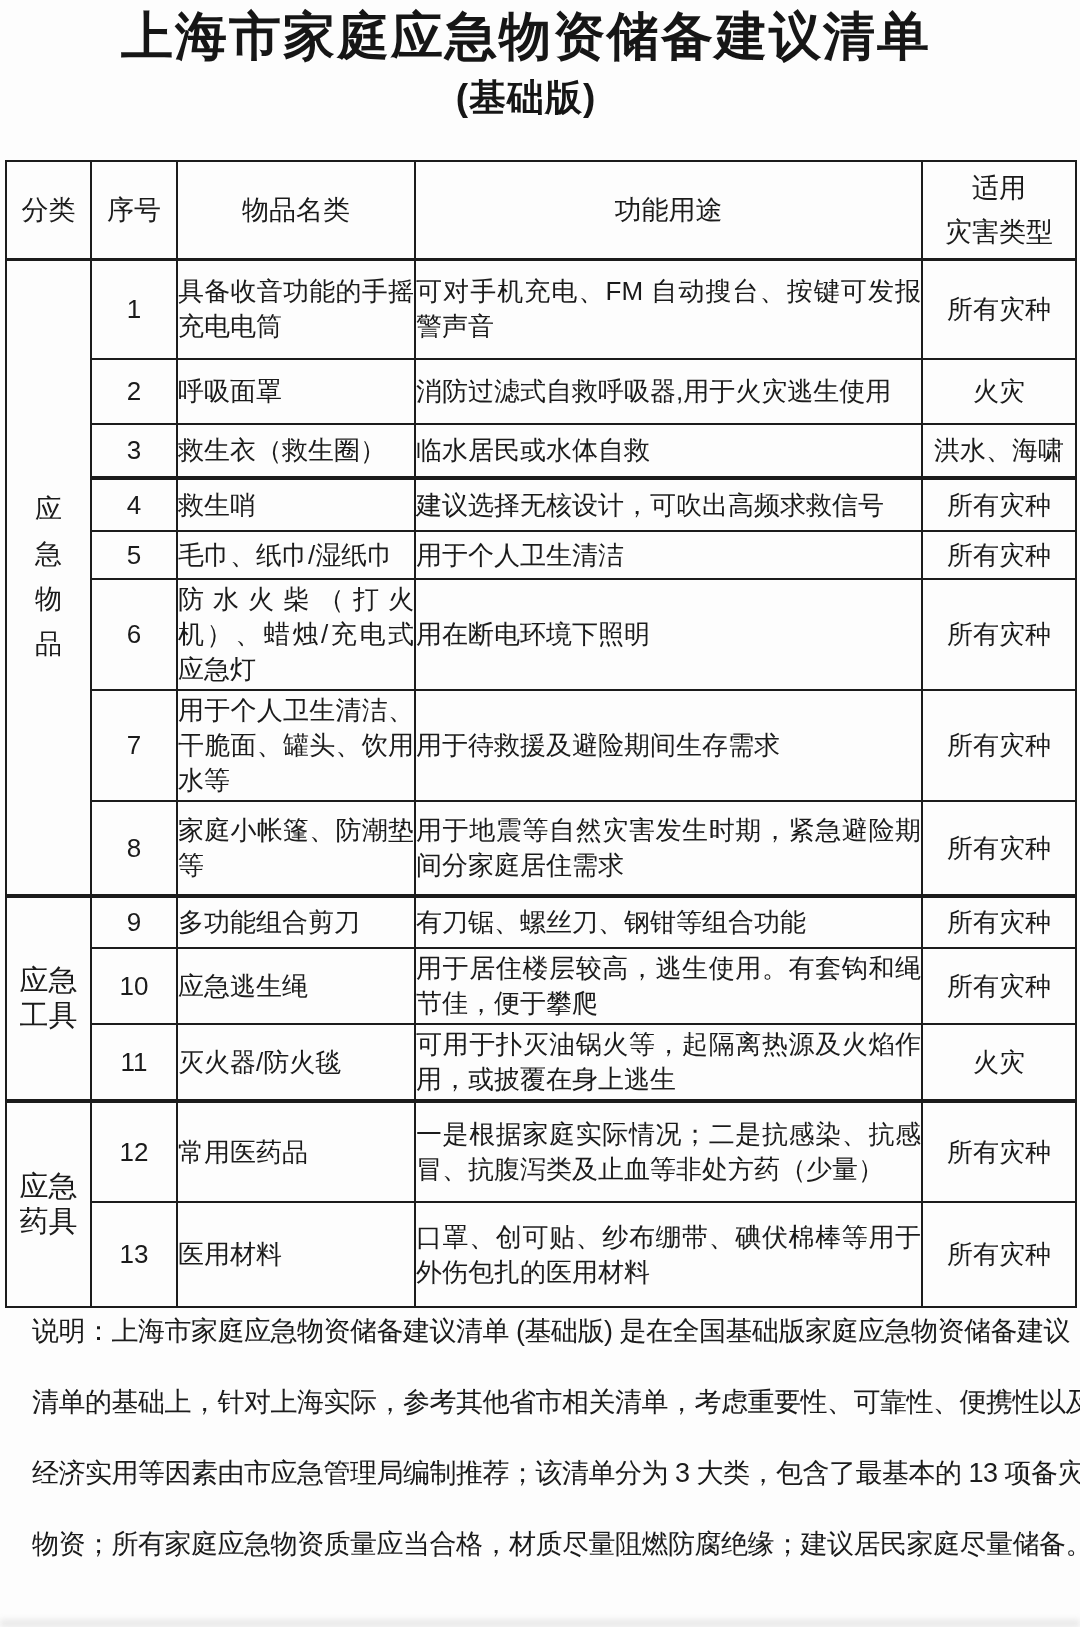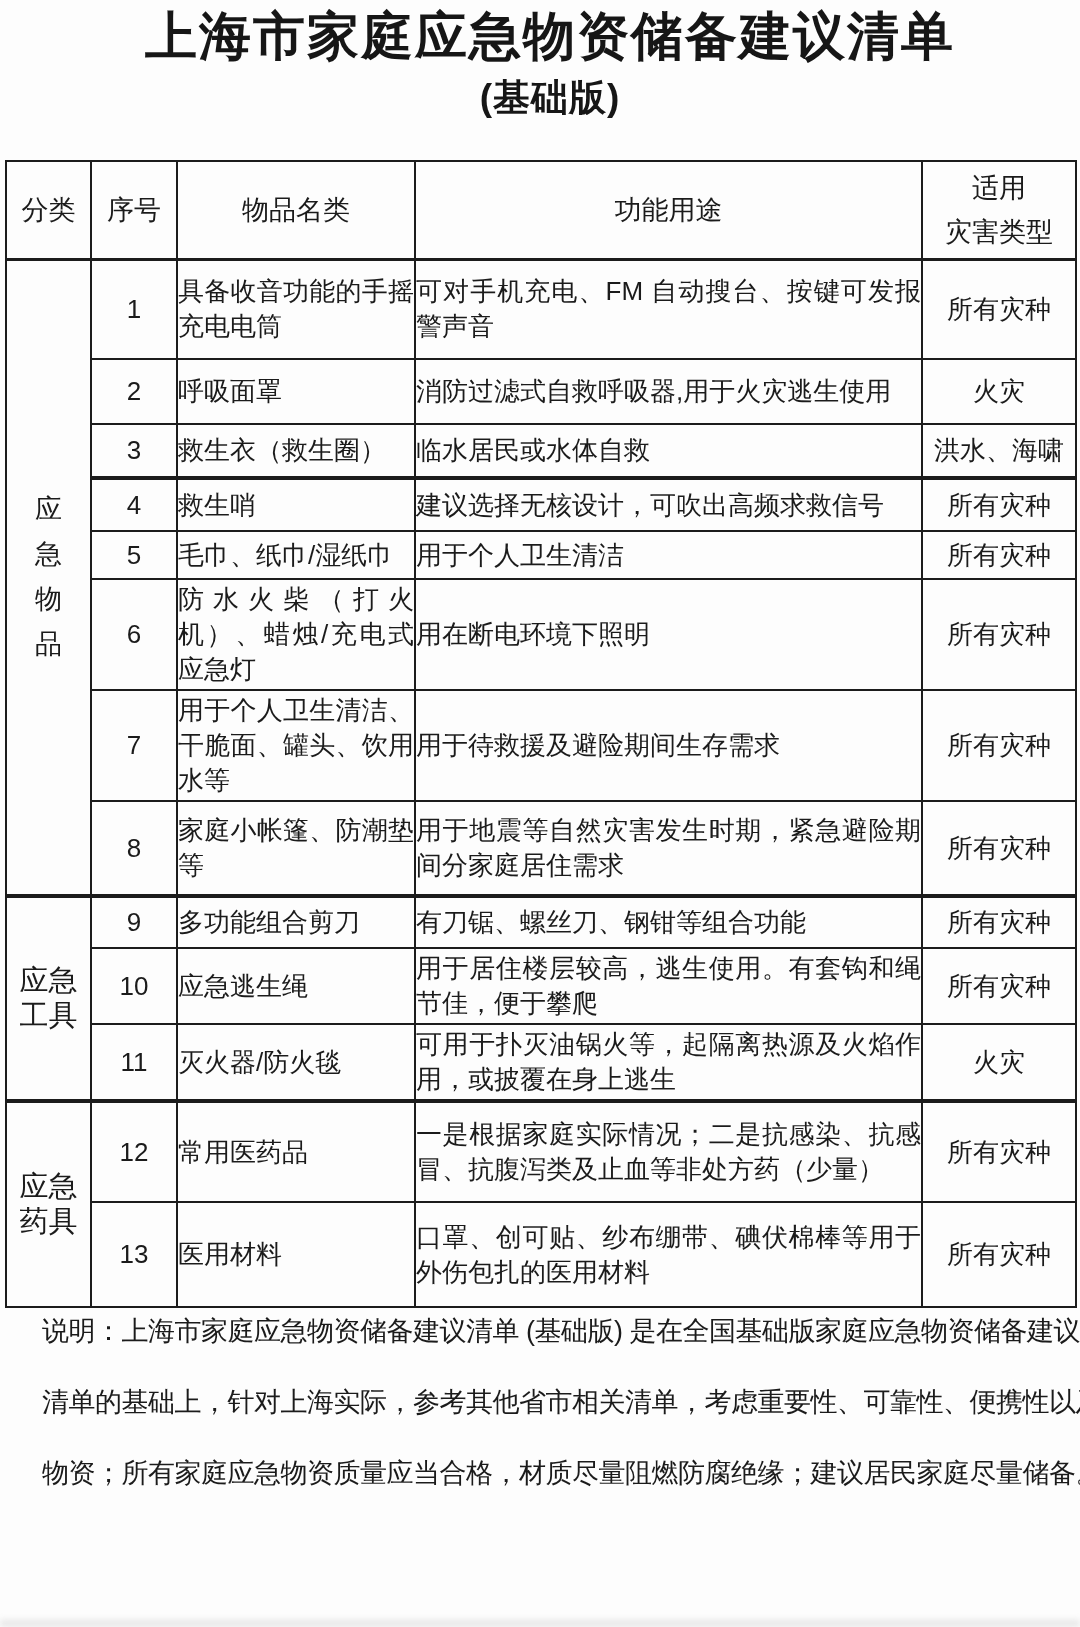--- a/index.html
+++ b/index.html
@@ -10,7 +10,7 @@
     font-family: "Liberation Sans", "DejaVu Sans", sans-serif;
     overflow: hidden;
   }
-  .page { position: relative; width: 1052px; height: 1627px; padding-left: 24px; }
+  .page { position: relative; width: 1052px; height: 1627px; }
 
   
   .title {

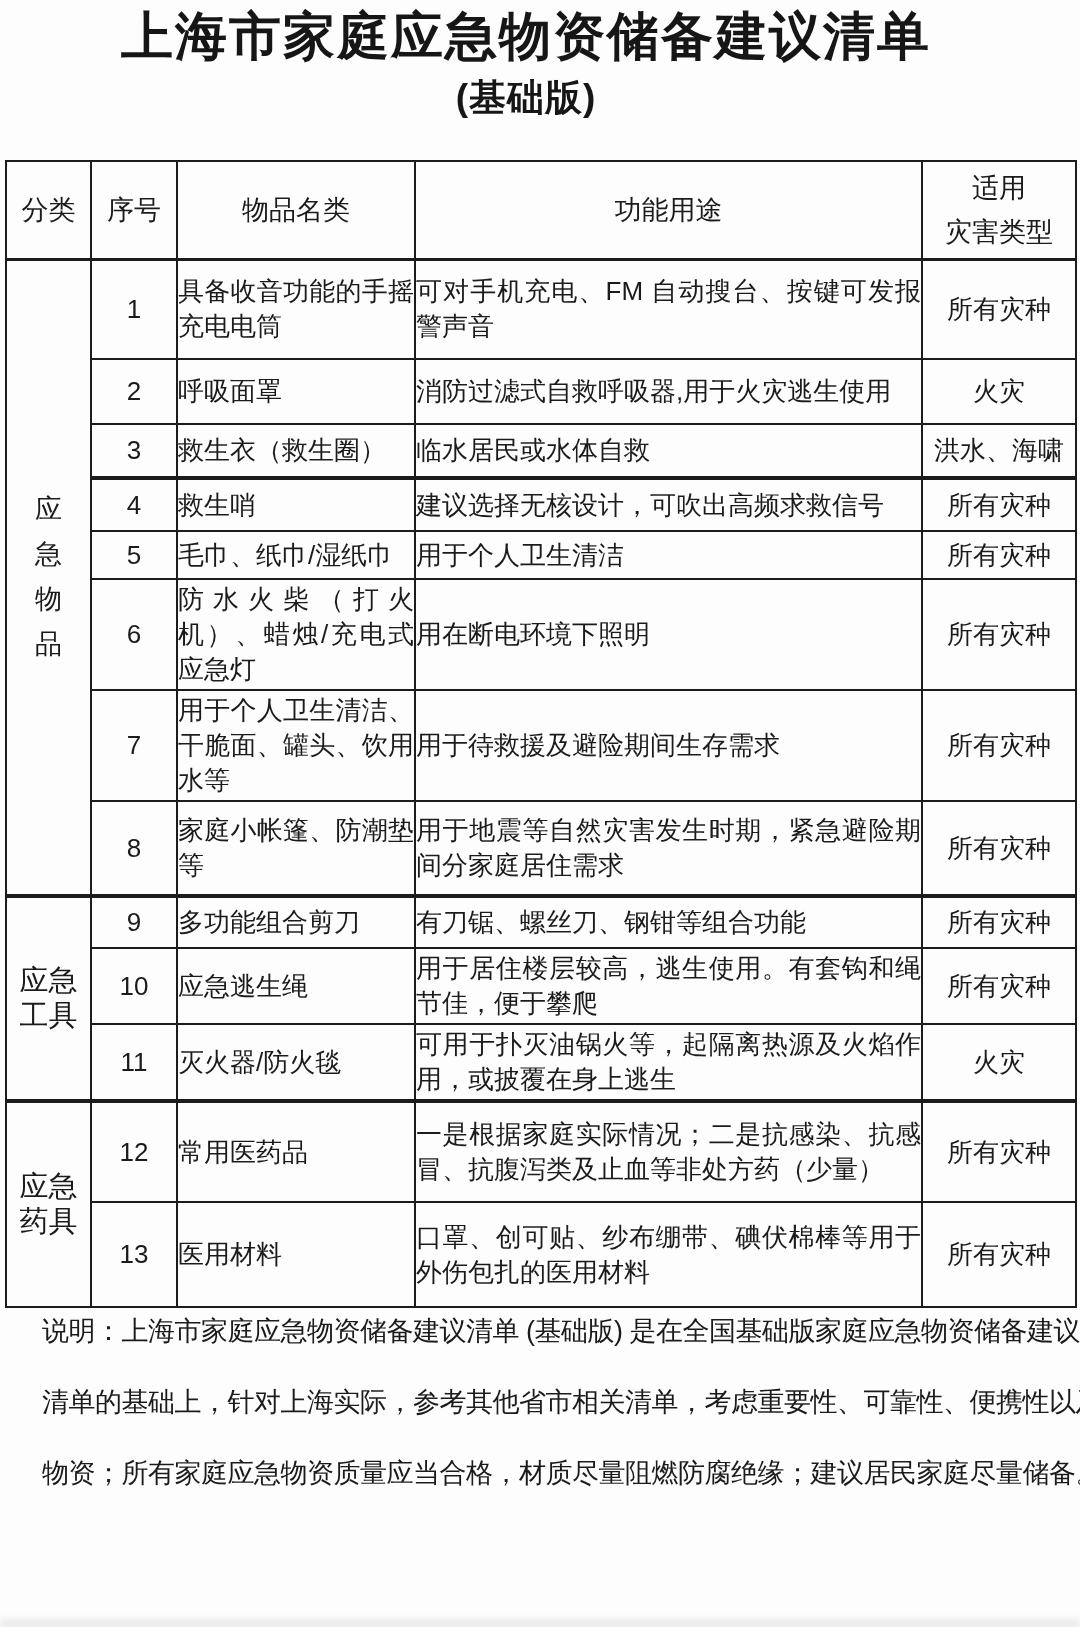--- a/index.html
+++ b/index.html
@@ -80,7 +80,7 @@
   
   .note {
     position: absolute;
-    top: 1296px; left: 42px;
+    top: 1296px; left: 32px;
     width: 1008px;
   }
   .note-line {

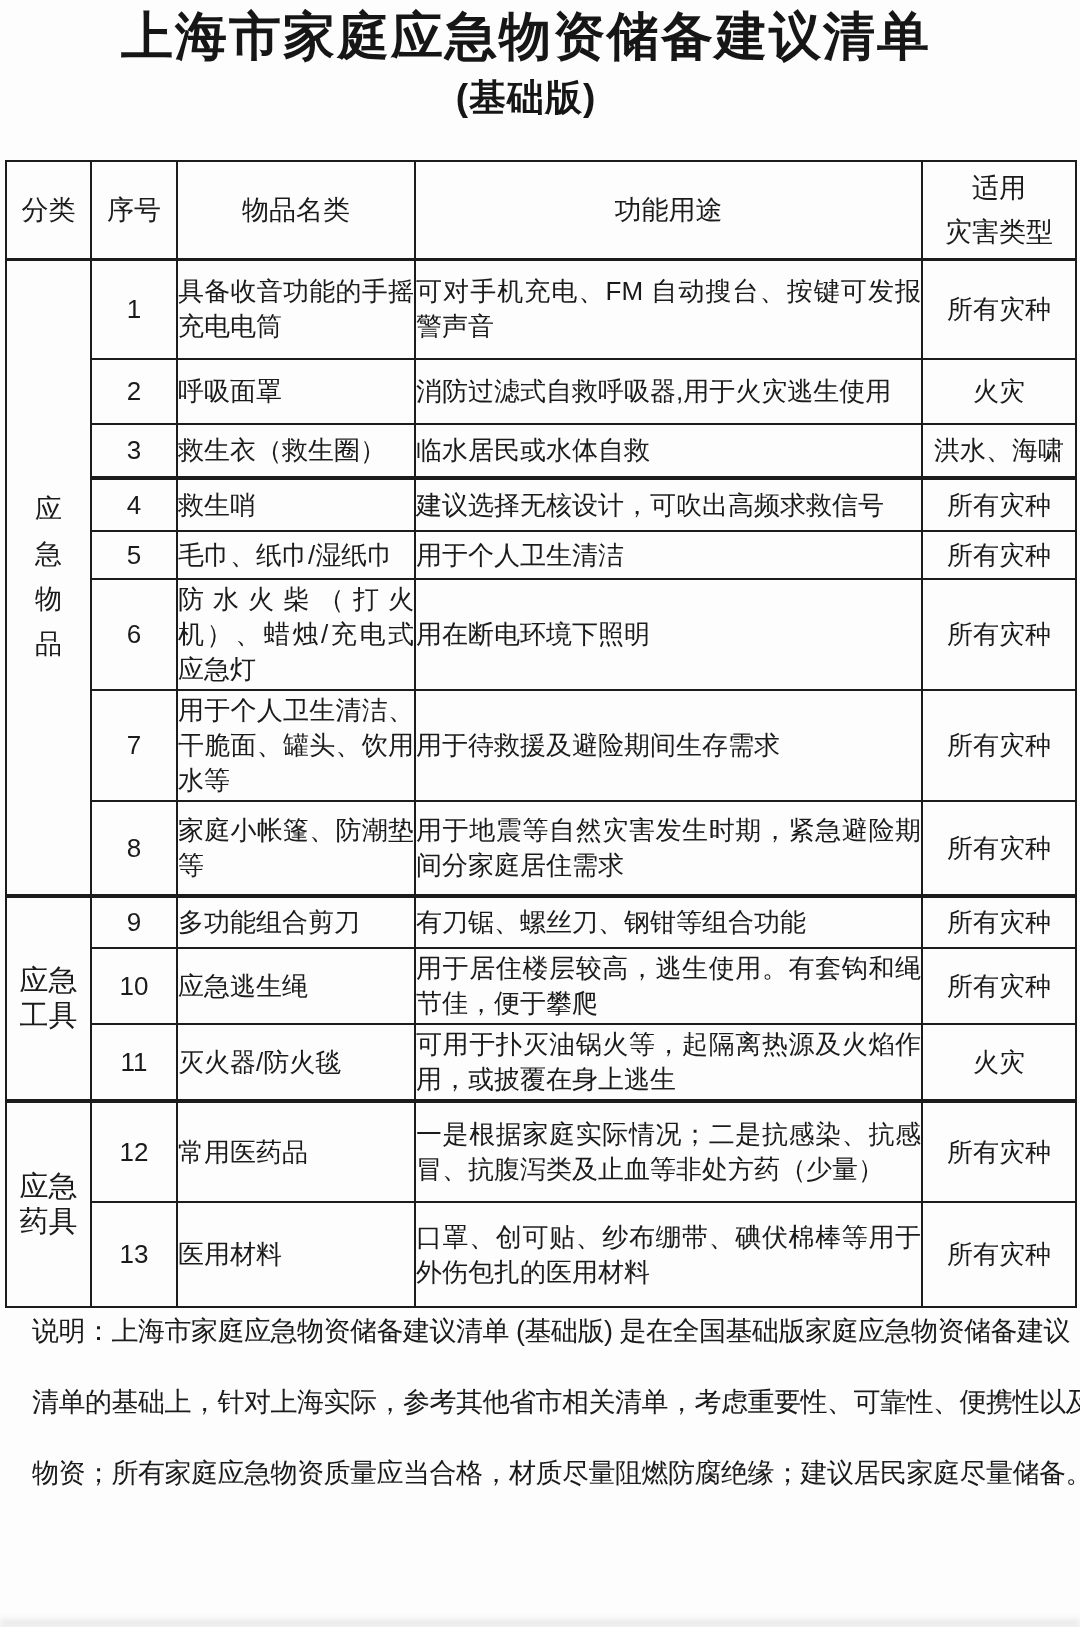--- a/index.html
+++ b/index.html
@@ -217,6 +217,7 @@
   <div class="note">
     <div class="note-line">说明：上海市家庭应急物资储备建议清单 (基础版) 是在全国基础版家庭应急物资储备建议</div>
     <div class="note-line">清单的基础上，针对上海实际，参考其他省市相关清单，考虑重要性、可靠性、便携性以及</div>
+    <div class="note-line">经济实用等因素由市应急管理局编制推荐；该清单分为 3 大类，包含了最基本的 13 项备灾</div>
     <div class="note-line">物资；所有家庭应急物资质量应当合格，材质尽量阻燃防腐绝缘；建议居民家庭尽量储备。</div>
   </div>
 

